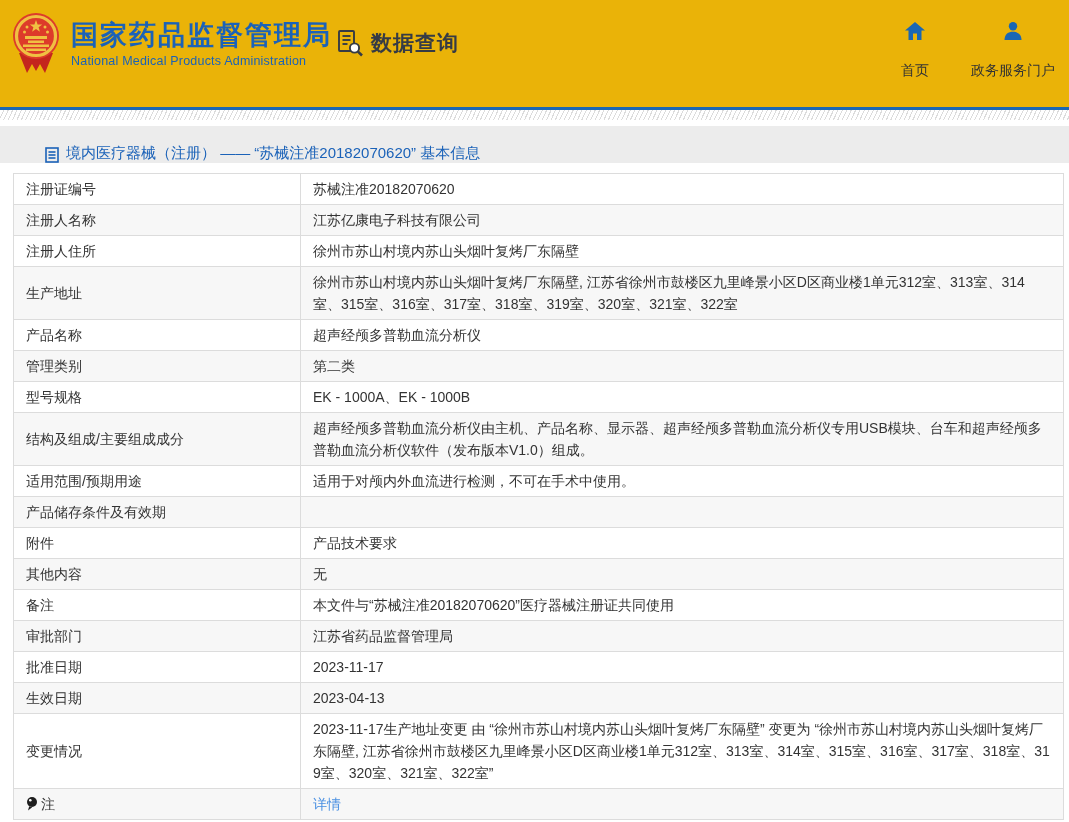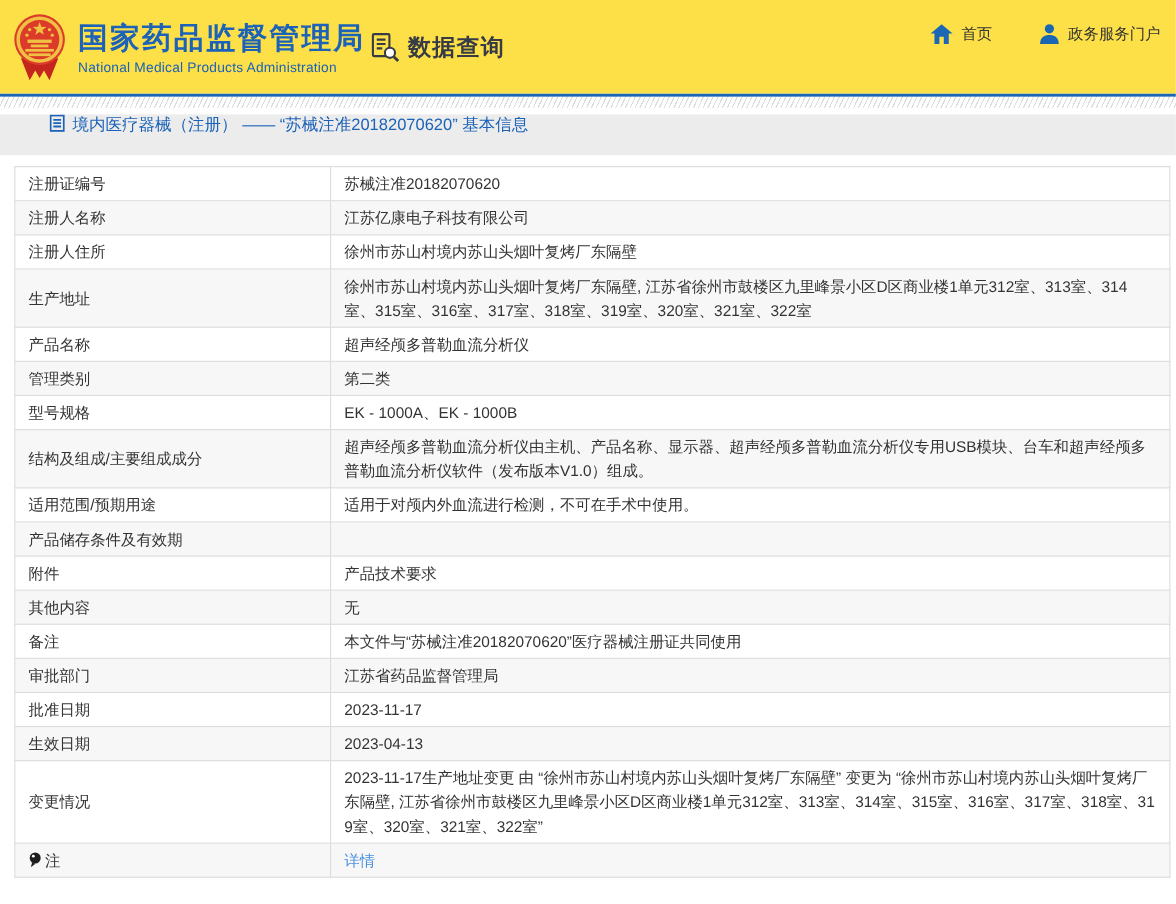--- a/index.html
+++ b/index.html
@@ -7,7 +7,7 @@
     font-family: "Liberation Sans", "DejaVu Sans", sans-serif; }
 
   
-  .header { position: relative; height: 85px; background: #fde047; }
+  .header { position: relative; height: 107px; background: #eab308; }
   .brand { position: absolute; left: 12px; top: 11px; display: flex; align-items: center; gap: 11px; cursor: pointer; }
   .brand-title { font-size: 27px; font-weight: bold; color: #1b62b8; letter-spacing: 2px; line-height: 1.15; }
   .brand-sub { font-size: 12.5px; color: #1b62b8; margin-top: 3px; letter-spacing: .2px; }

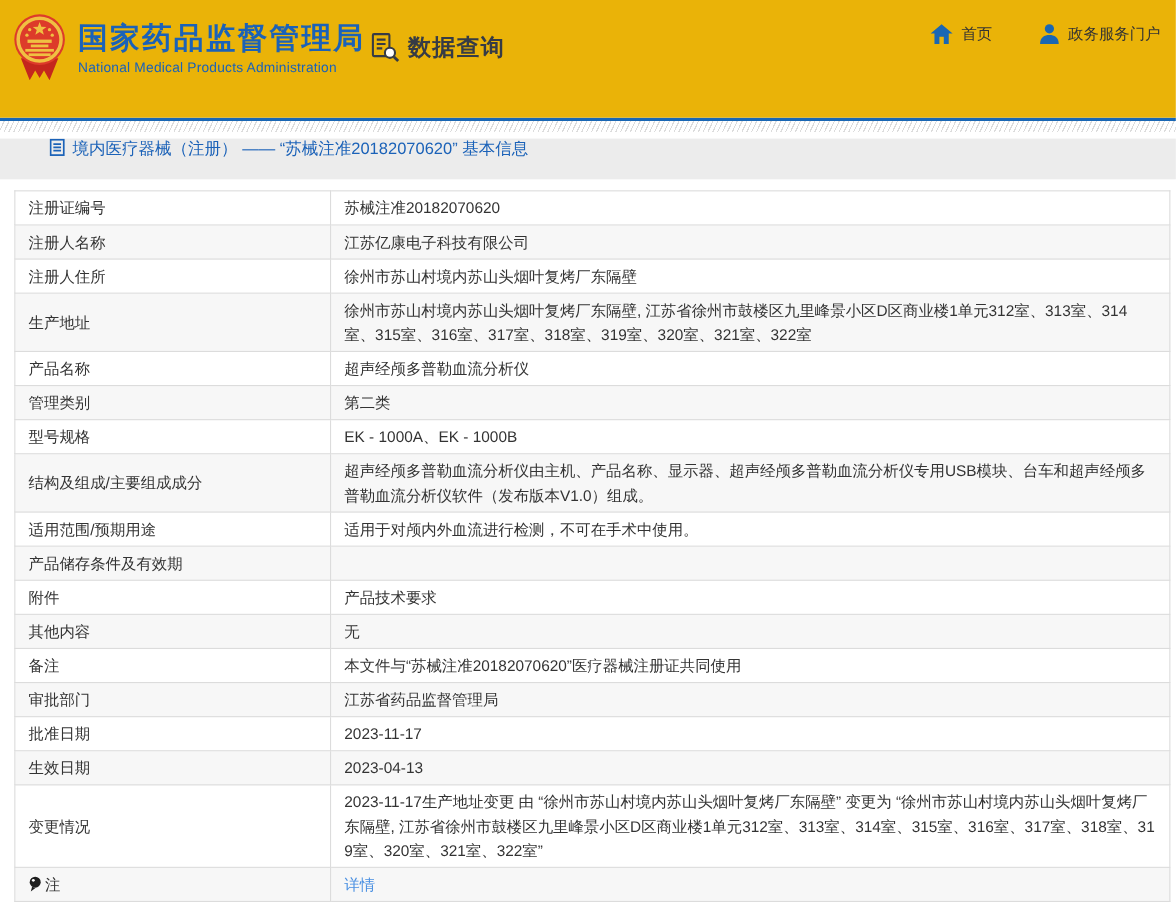--- a/index.html
+++ b/index.html
@@ -14,7 +14,7 @@
   .data-query { position: absolute; left: 337px; top: 29px; display: flex; align-items: center; gap: 7px;
     font-size: 21px; color: #363b45; font-weight: 600; letter-spacing: 1px; cursor: pointer; }
   .top-nav { position: absolute; right: 14px; top: 21px; display: flex; gap: 42px; }
-  .nav-item { display: flex; flex-direction: row; align-items: center; gap: 7px;
+  .nav-item { display: flex; flex-direction: column; align-items: center; gap: 21px;
     font-size: 14px; color: #333; cursor: pointer; }
 
   .blue-line { height: 3px; background: #1a67b4; }

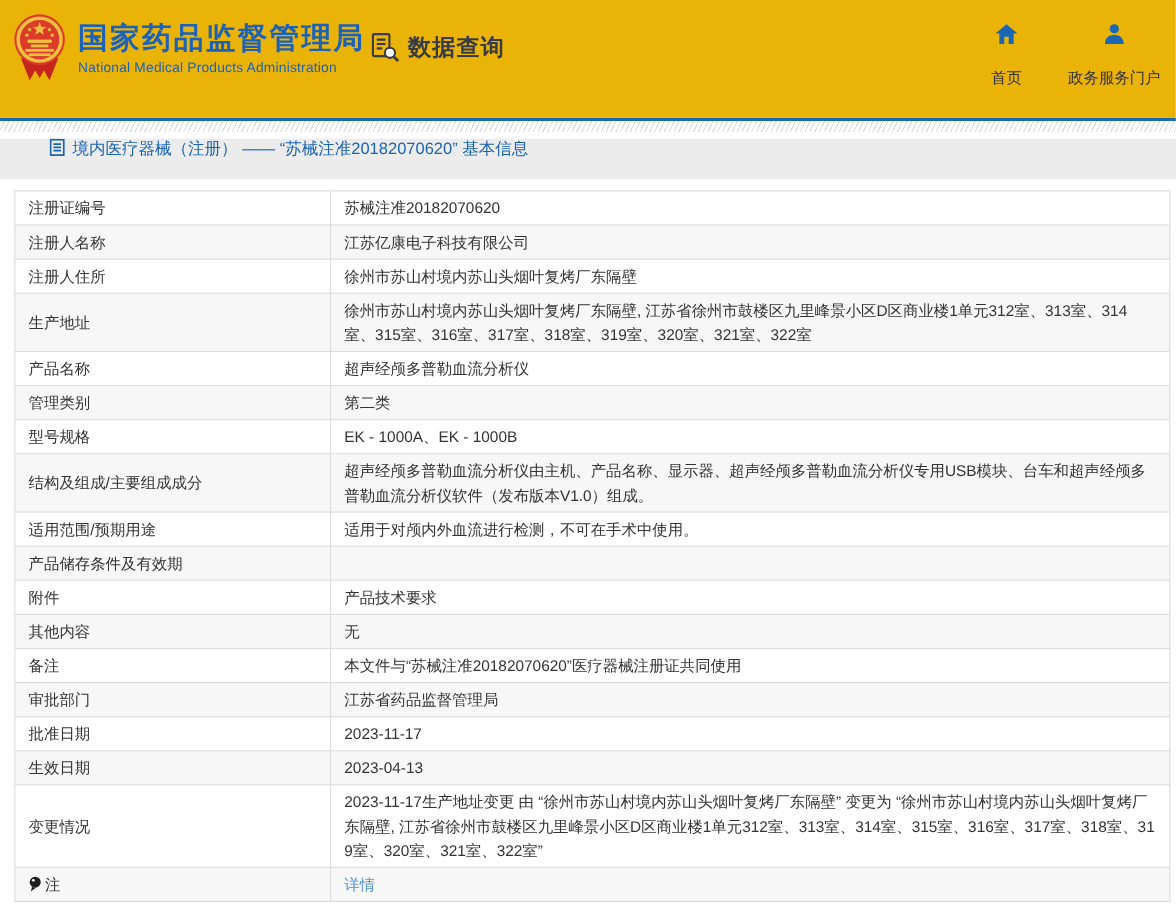--- a/index.html
+++ b/index.html
@@ -22,7 +22,7 @@
     background: repeating-linear-gradient(115deg, #fff 0px, #fff 3px, #dcdcdc 3px, #dcdcdc 4px); }
 
   
-  .breadcrumb { margin-top: 6px; height: 37px; background: #ececec; display: flex; align-items: flex-start;
+  .breadcrumb { margin-top: 6px; height: 37px; background: #ececec; display: flex; align-items: flex-end;
     gap: 7px; padding-left: 45px; font-size: 15px; color: #1b62b8; }
 
   

